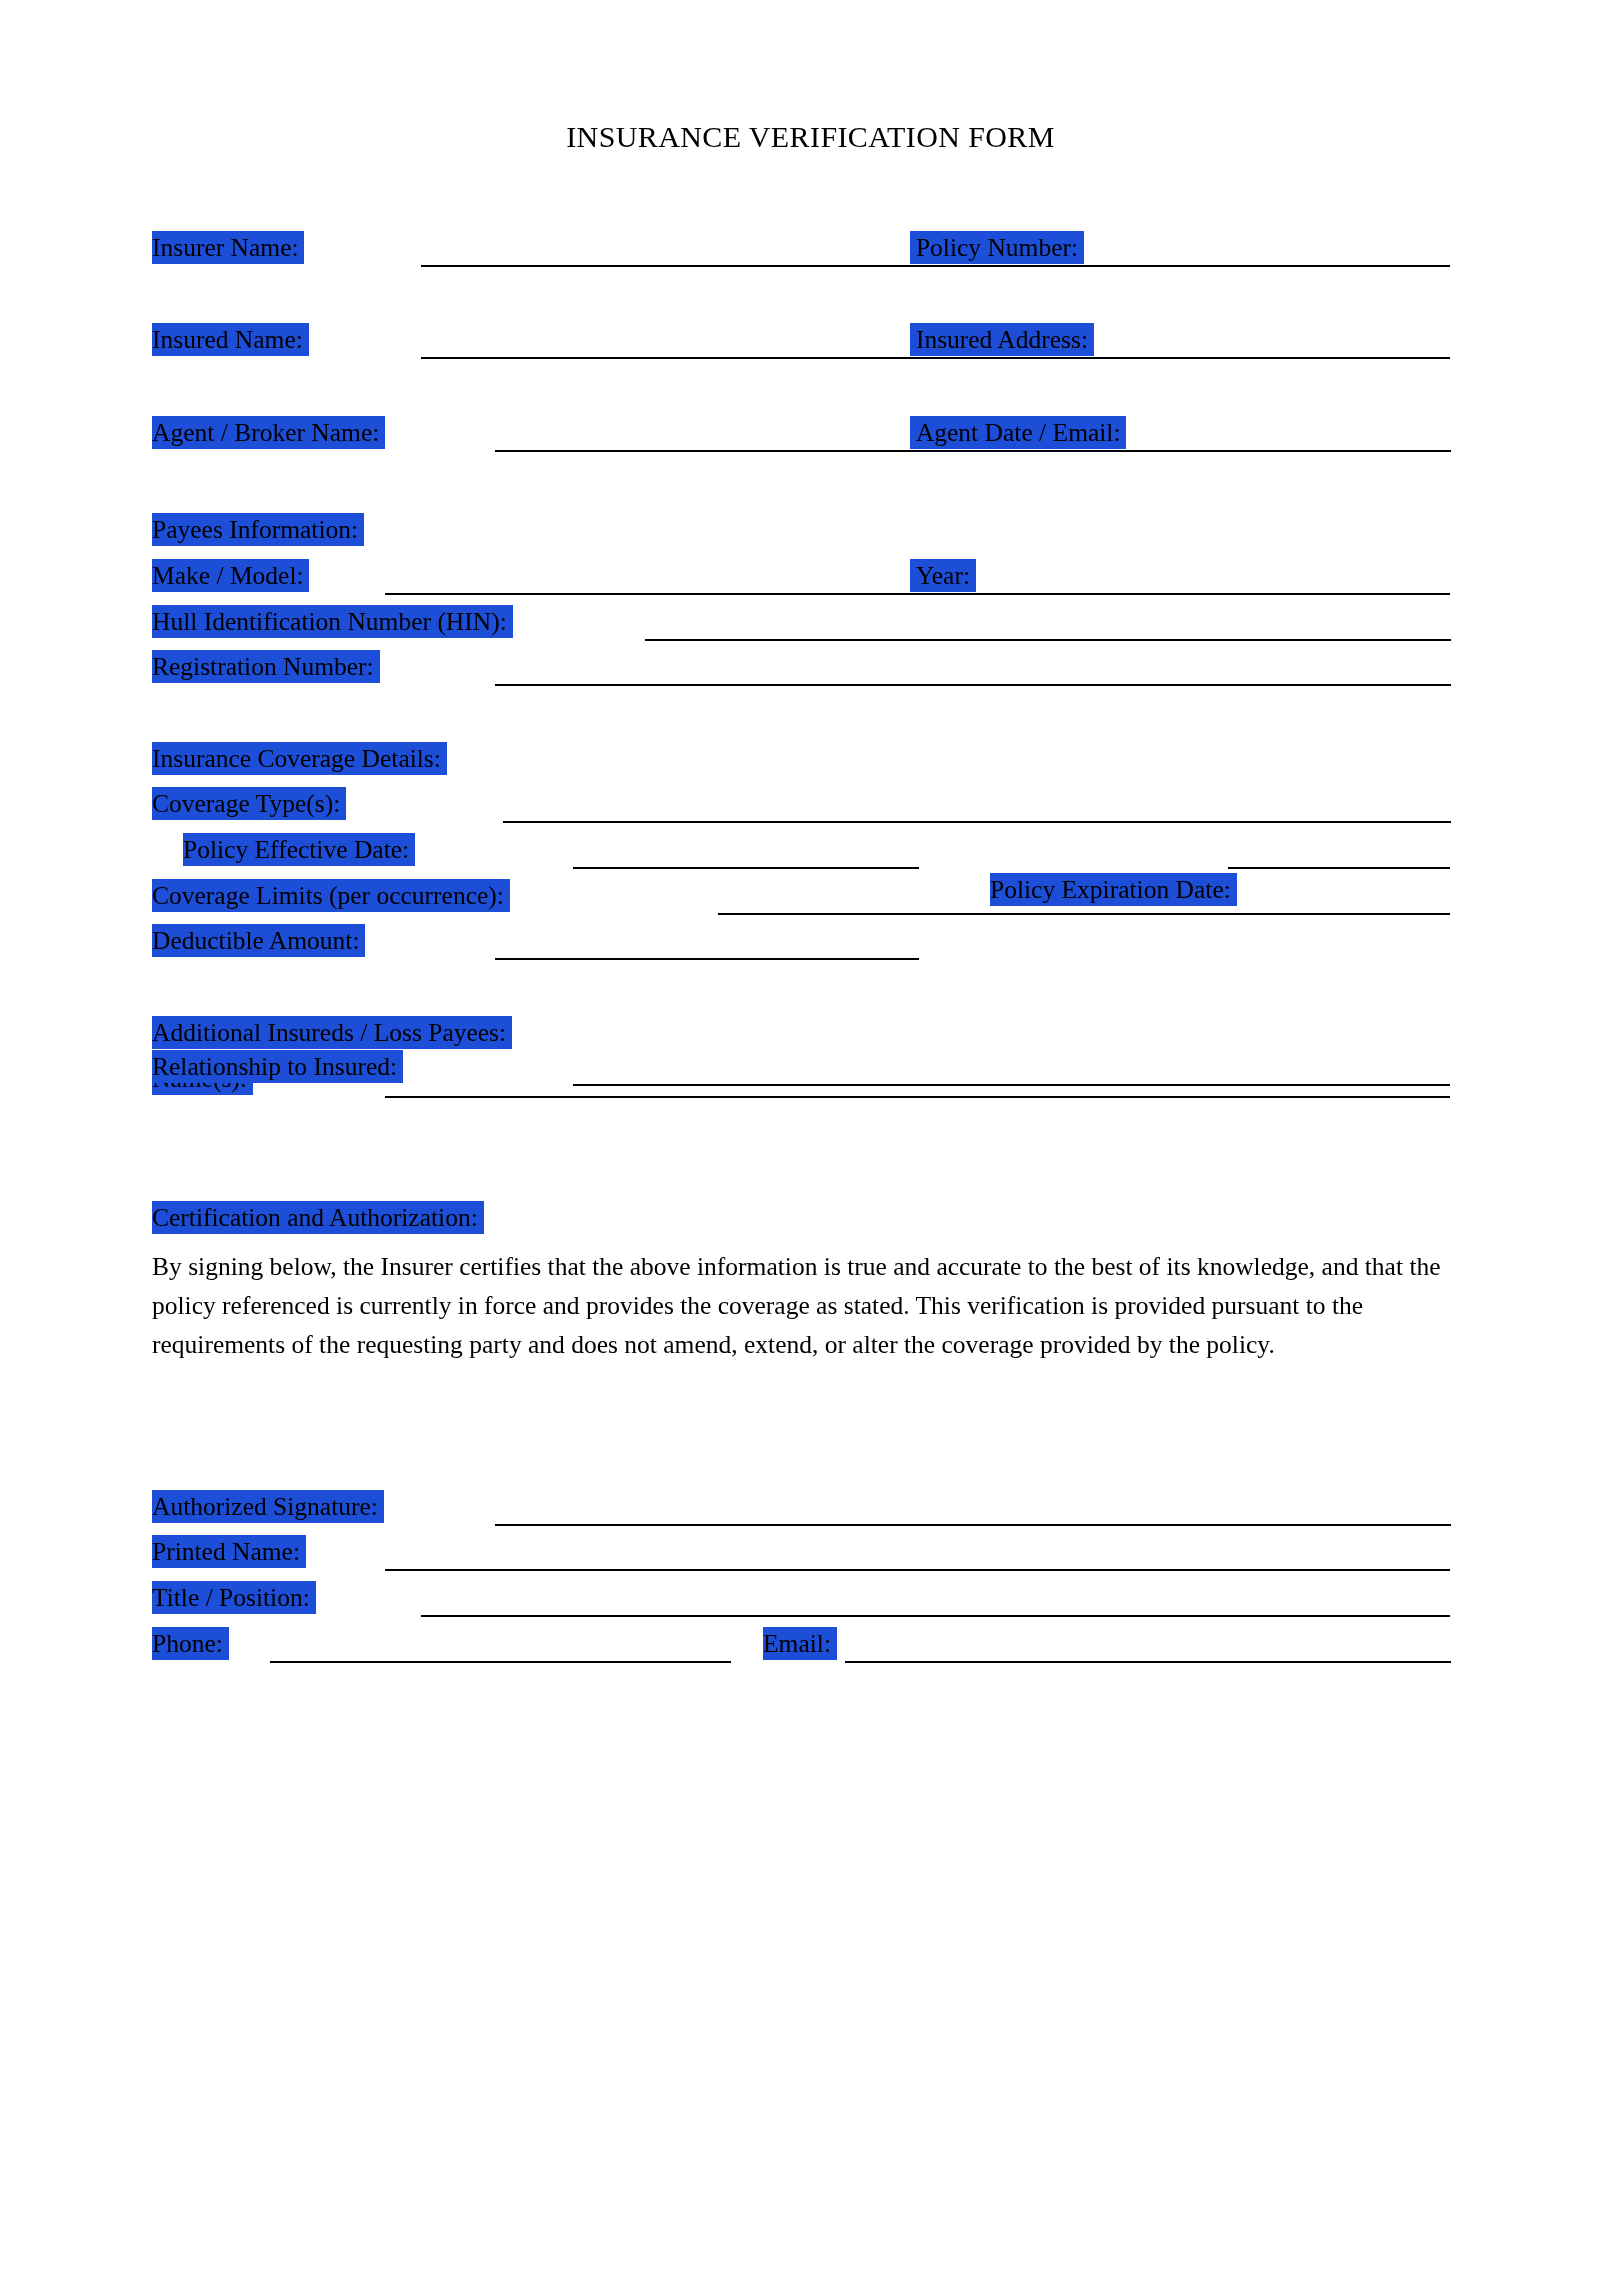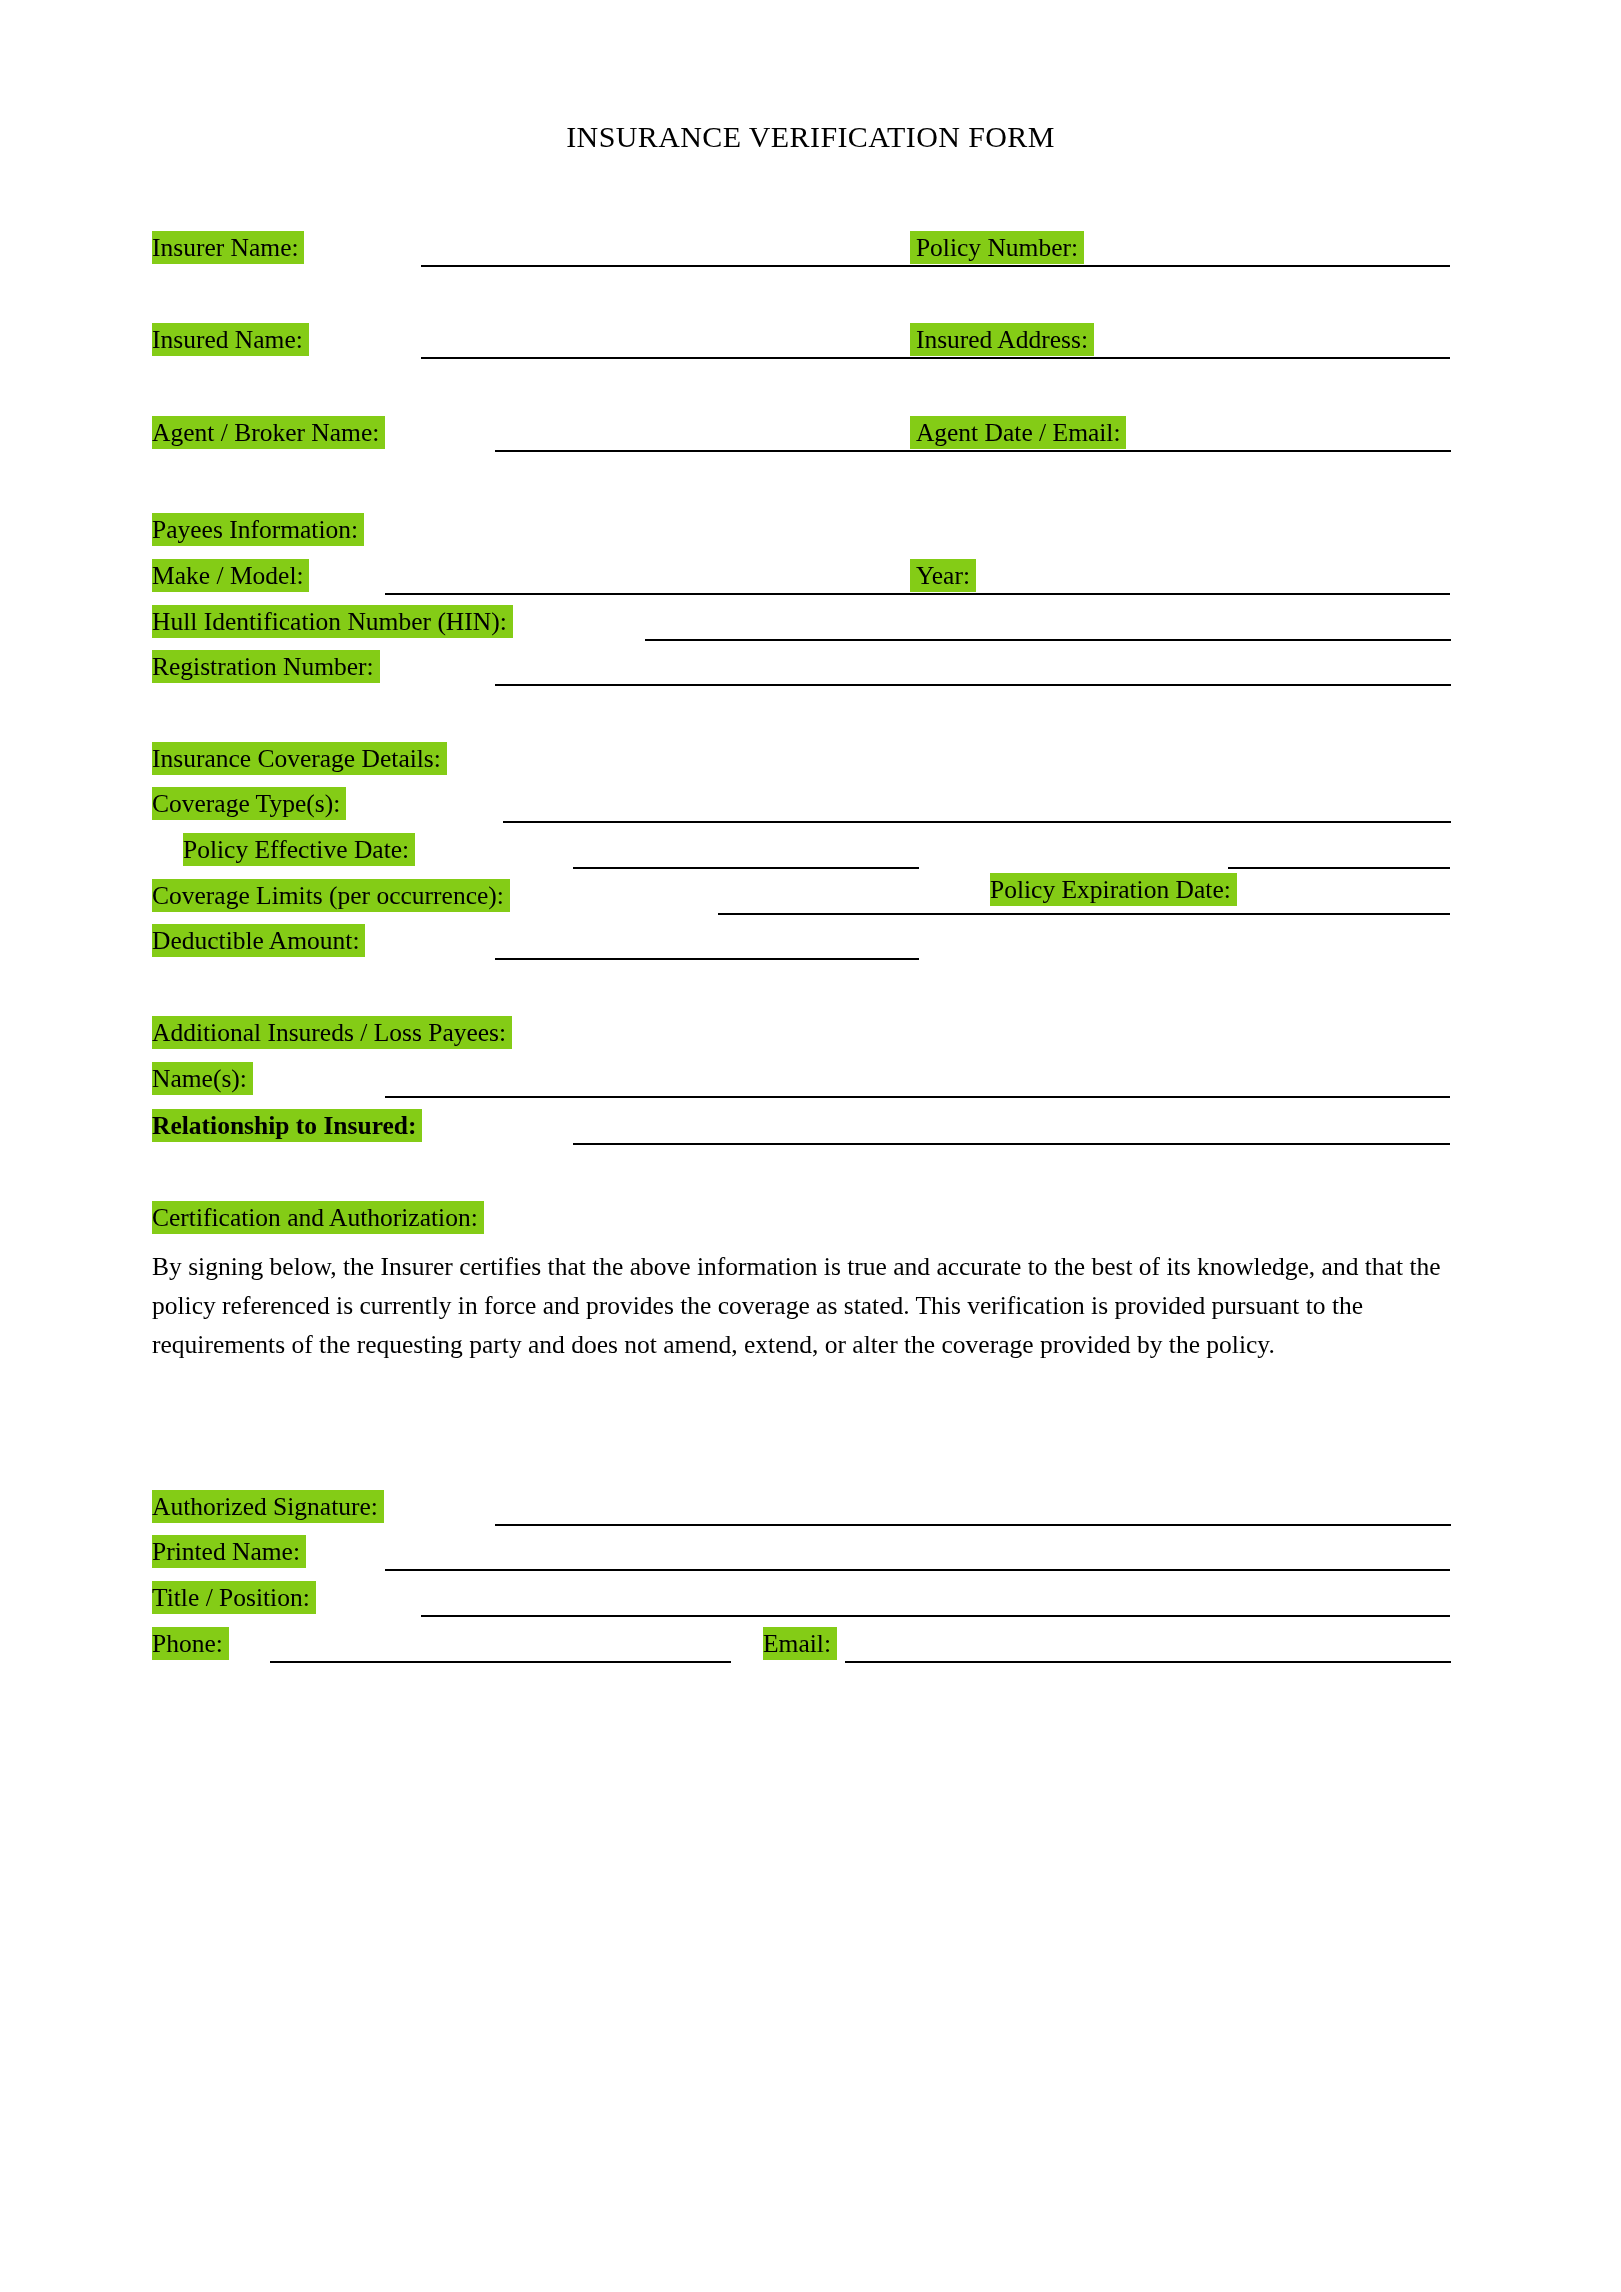--- a/index.html
+++ b/index.html
@@ -44,7 +44,7 @@
     font-size: 25.5px;
     line-height: 33px;
     white-space: nowrap;
-    background: #84cc16;
+    background: #1d4ed8;
     padding-right: 5.9px;
     z-index: 2;
     text-align: right;

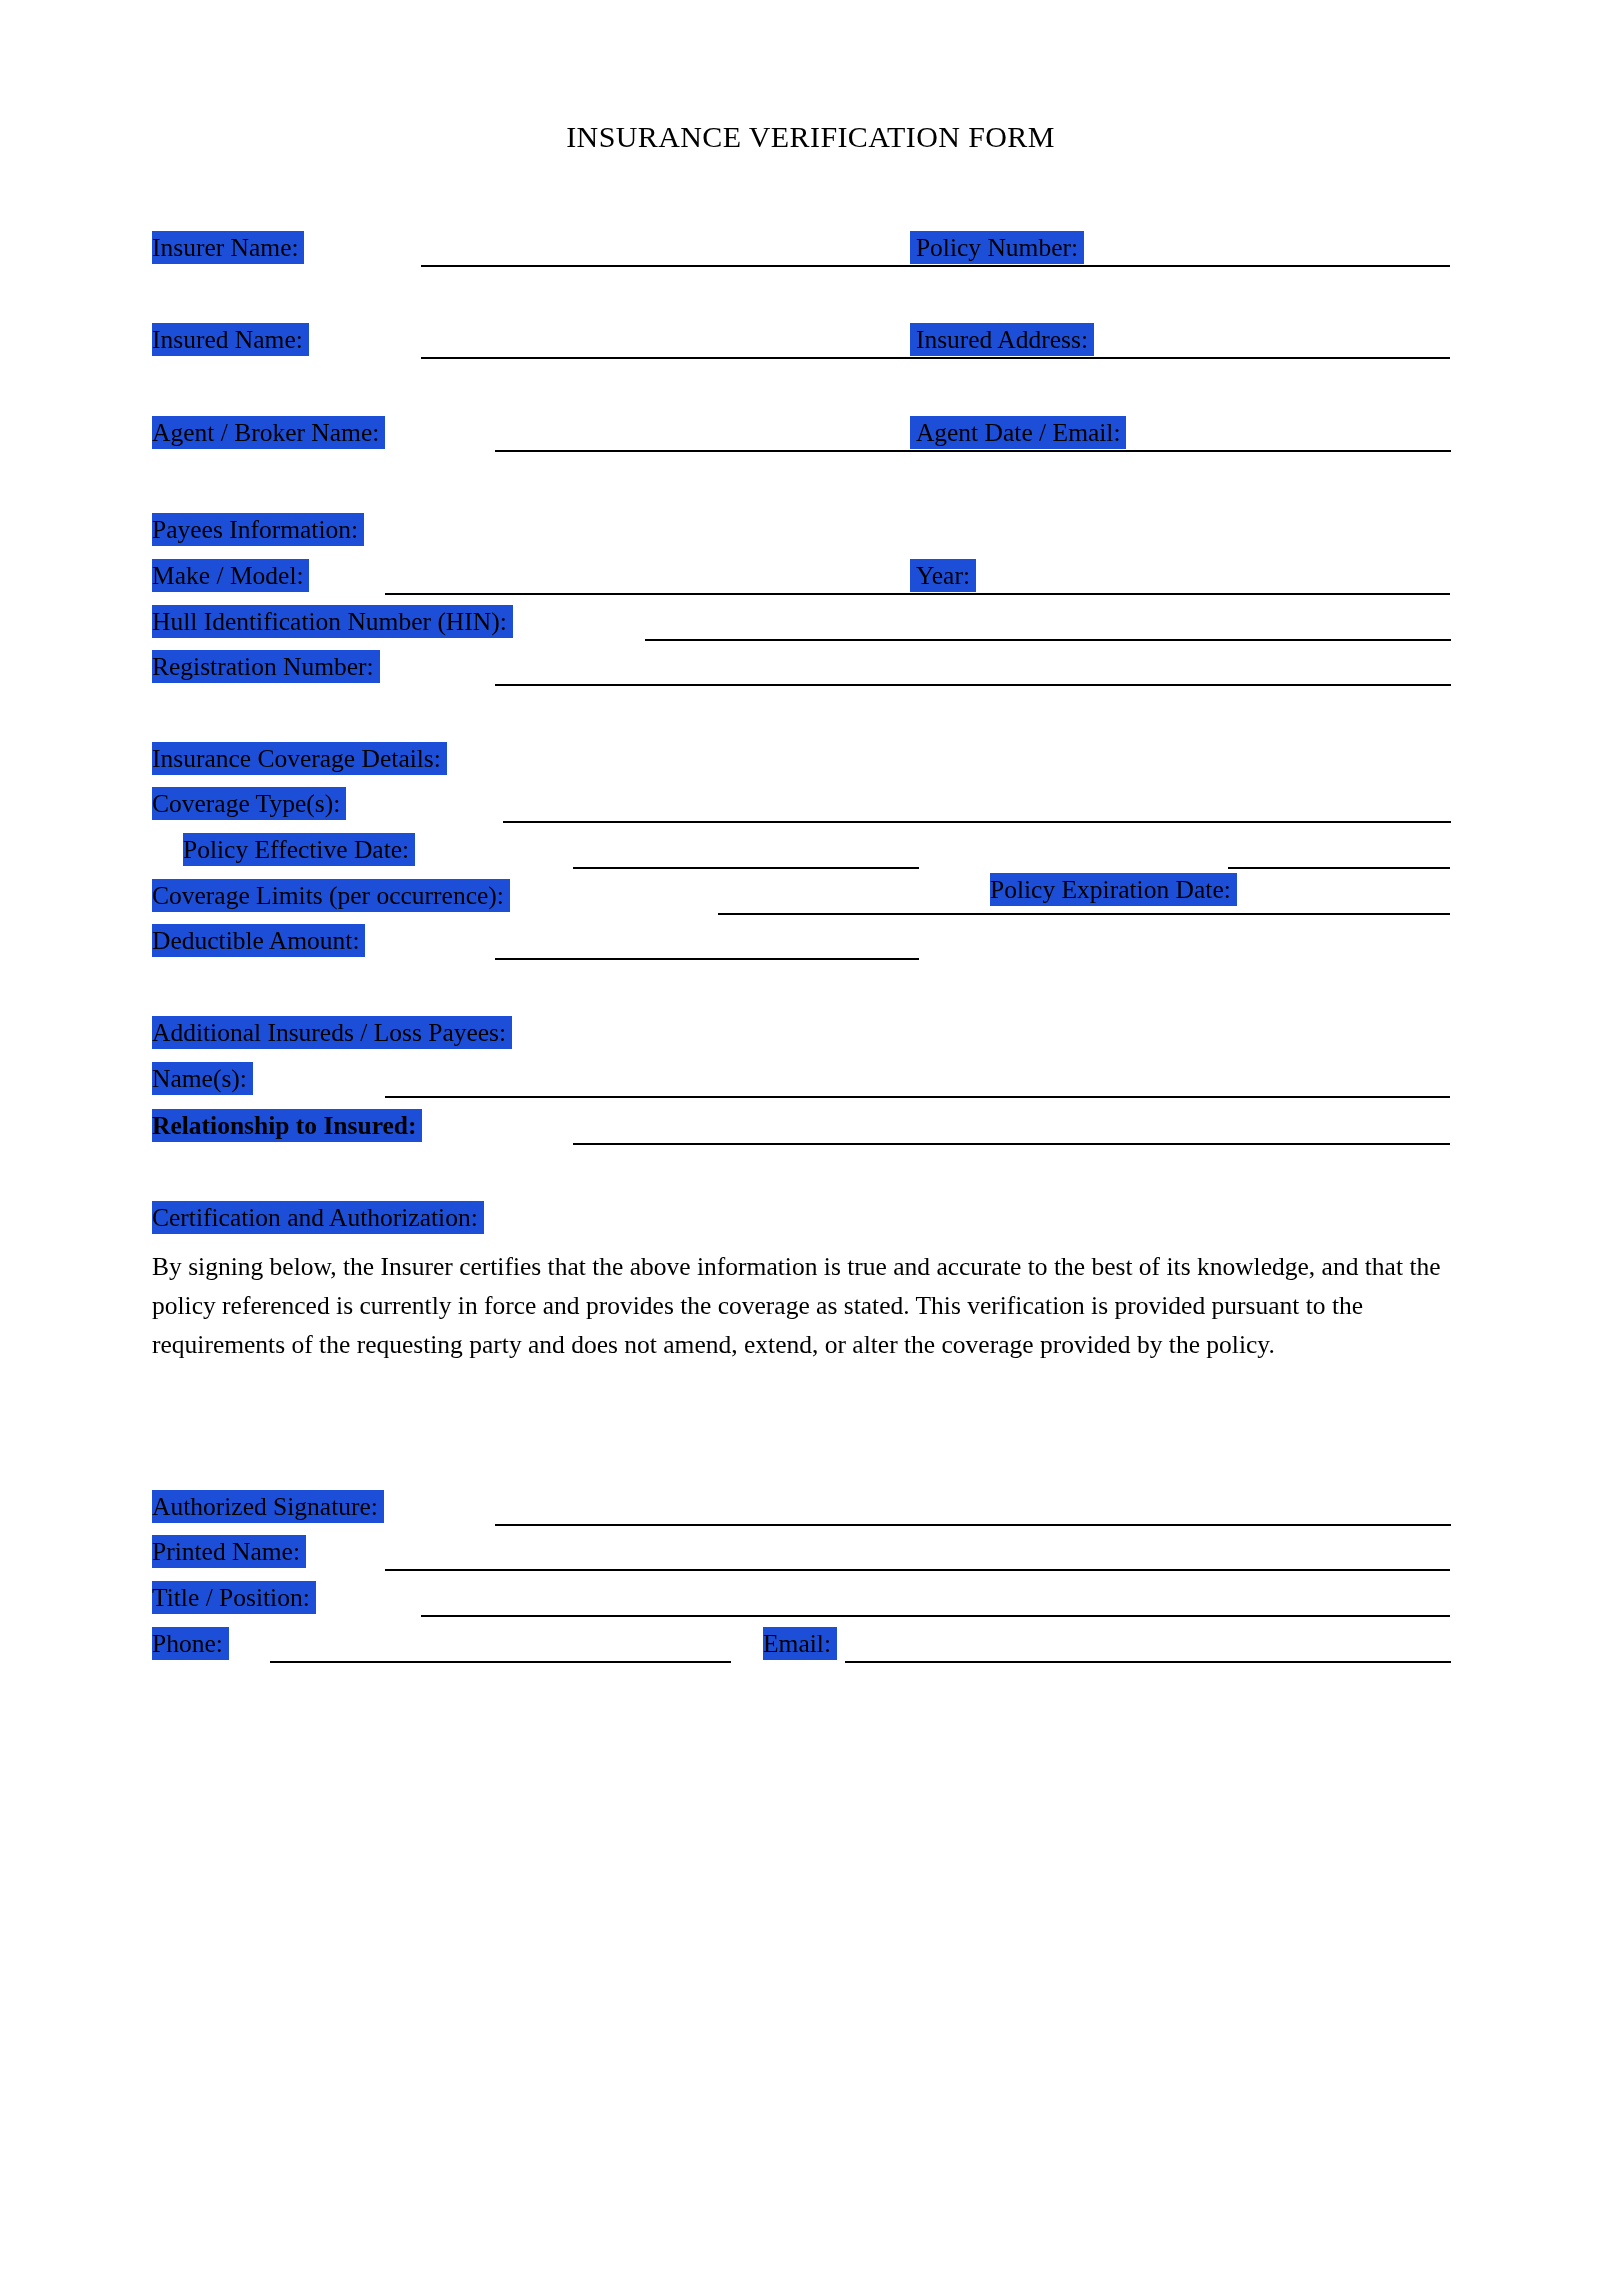--- a/index.html
+++ b/index.html
@@ -145,7 +145,7 @@
     <div class="rule" style="left:385px; width:1065px; top:34px;"></div>
   </div>
 
-  <div class="row" style="top:1109px;font-weight:bold;">
+  <div class="row" style="top:1050px;">
     <div class="lbl" style="left:152px;">Relationship to Insured:</div>
     <div class="rule" style="left:573px; width:877px; top:34px;"></div>
   </div>

